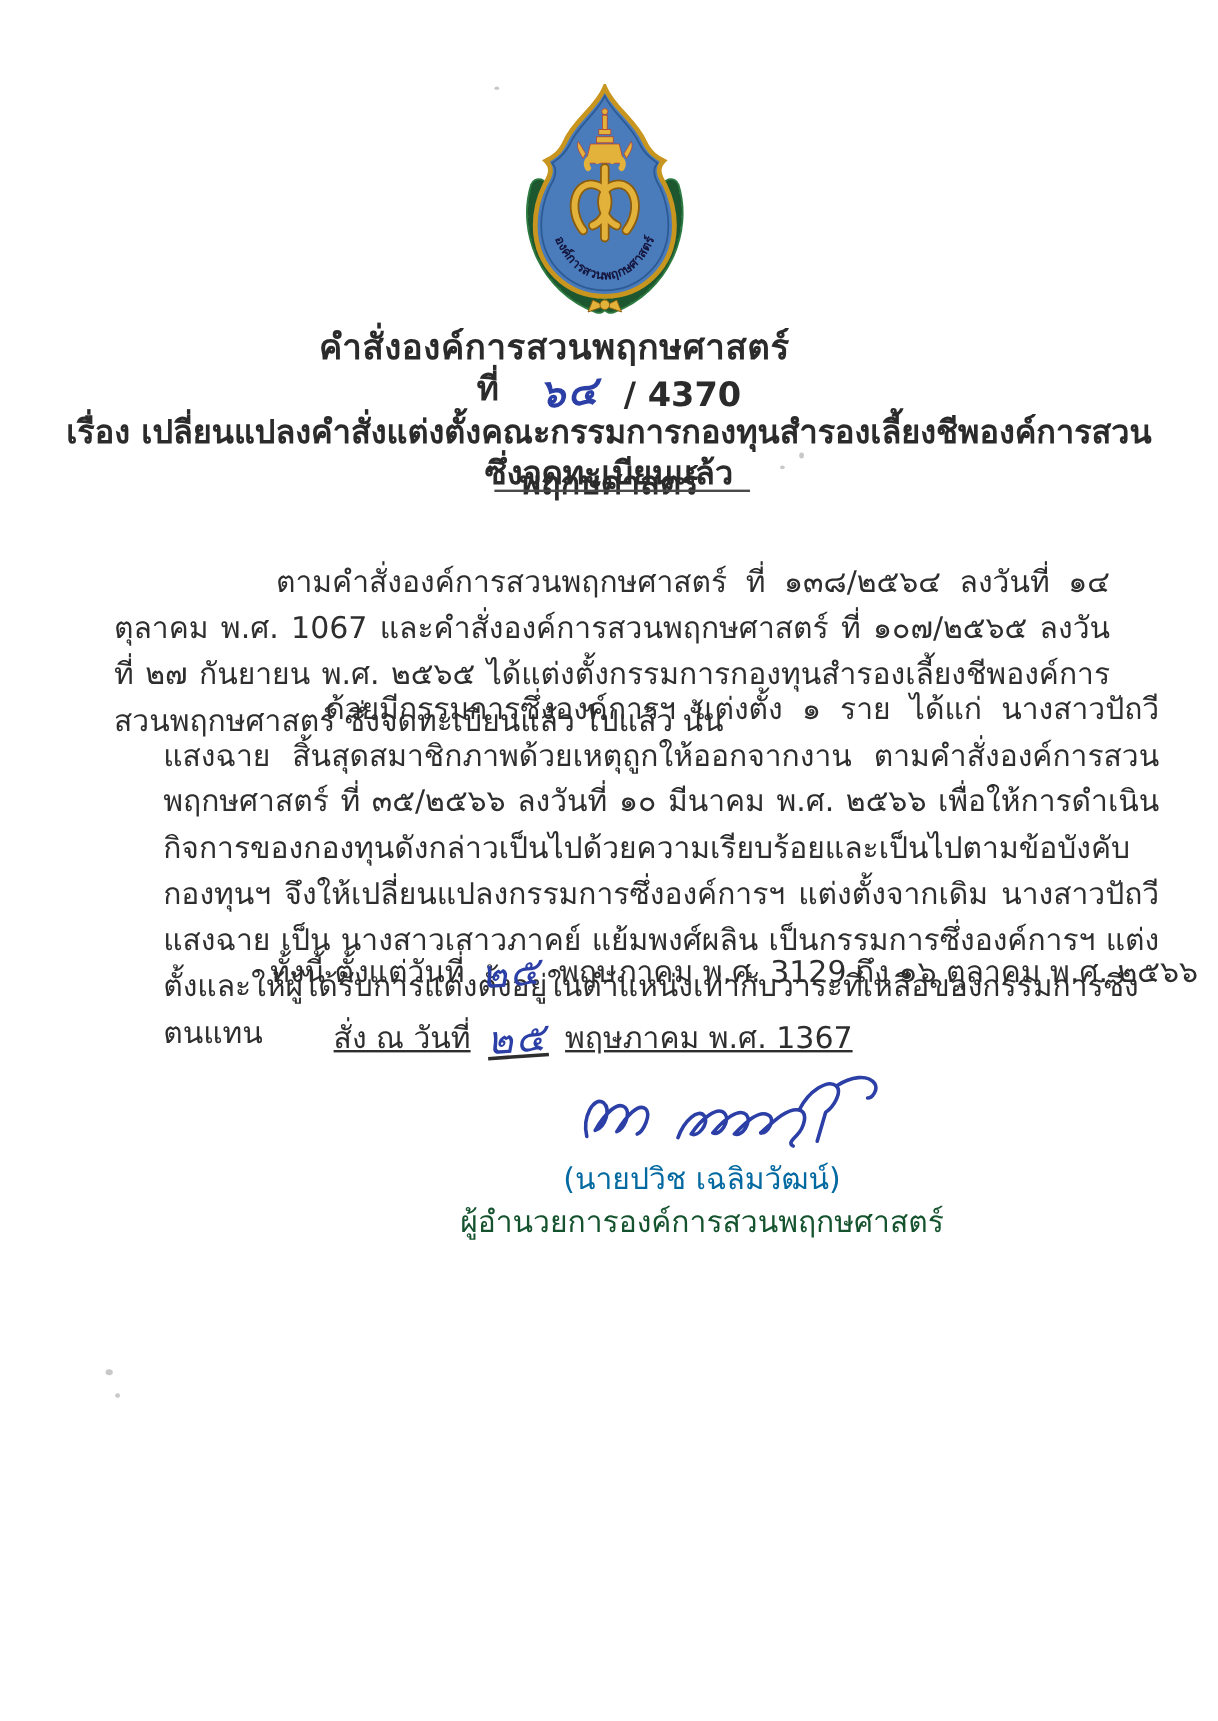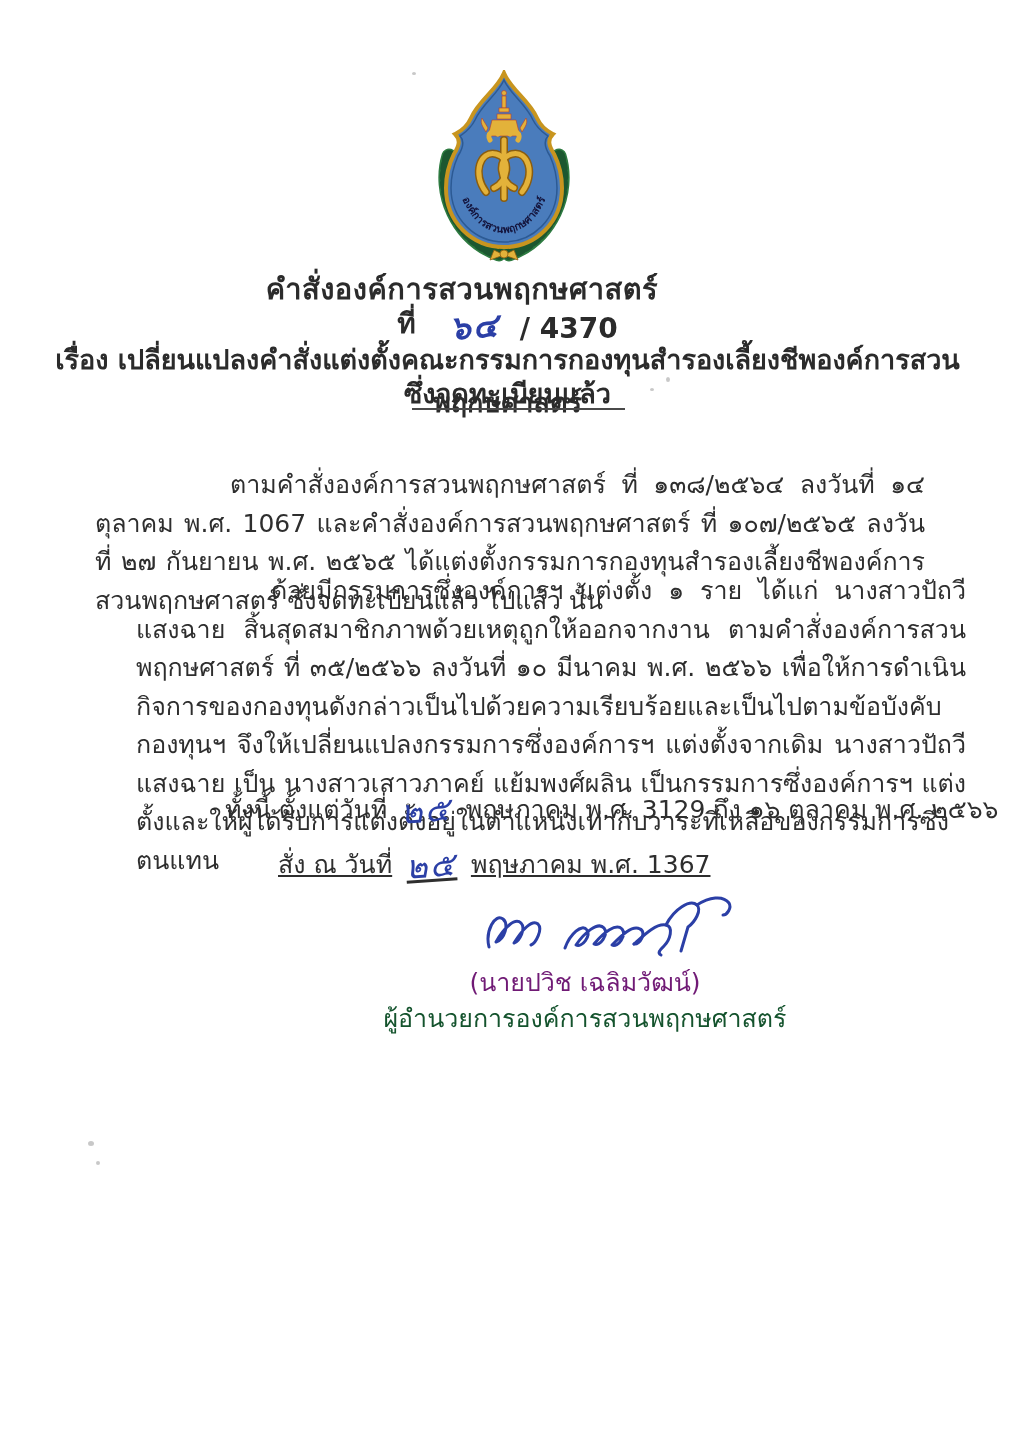--- a/index.html
+++ b/index.html
@@ -75,7 +75,7 @@
   .sig-svg{top:893px;left:468px;width:310px;height:75px;}
   .signer-name{
     top:962px;left:430px;width:310px;
-    text-align:center;font-size:25px;color:#701a75;
+    text-align:center;font-size:25px;color:#0369a1;
   }
   .signer-title{
     top:998px;left:378px;width:414px;

